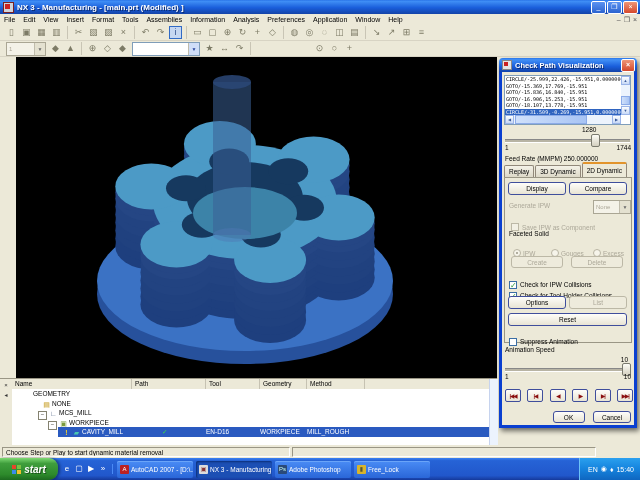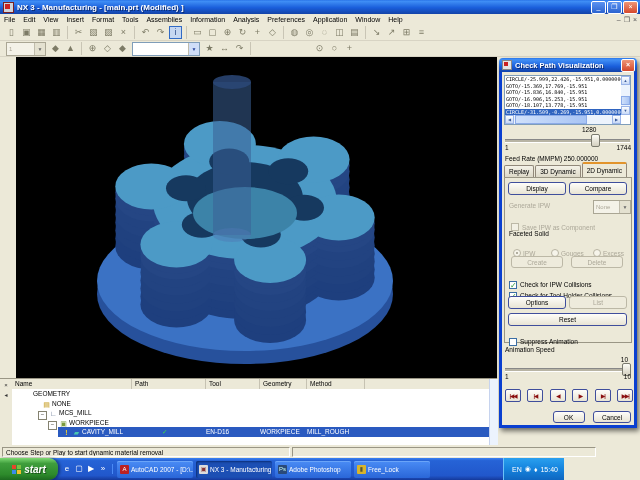--- a/index.html
+++ b/index.html
@@ -114,7 +114,7 @@
   .sfield{height:10px;border:1px solid;border-color:#9a9685 #fff #fff #9a9685;font-size:6.5px;line-height:9px;
      padding-left:3px;color:#000;box-sizing:border-box;background:#ece9d8;white-space:nowrap;overflow:hidden;}
   
-  #taskbar{left:0;top:458px;width:564px;height:22px;
+  #taskbar{left:0;top:458px;width:640px;height:22px;
     background:linear-gradient(180deg,#3a81f3 0%,#2663d6 12%,#2157cb 80%,#15399b 100%);
     display:flex;align-items:center;}
   #startbtn{height:22px;width:58px;border-radius:0 9px 9px 0;

